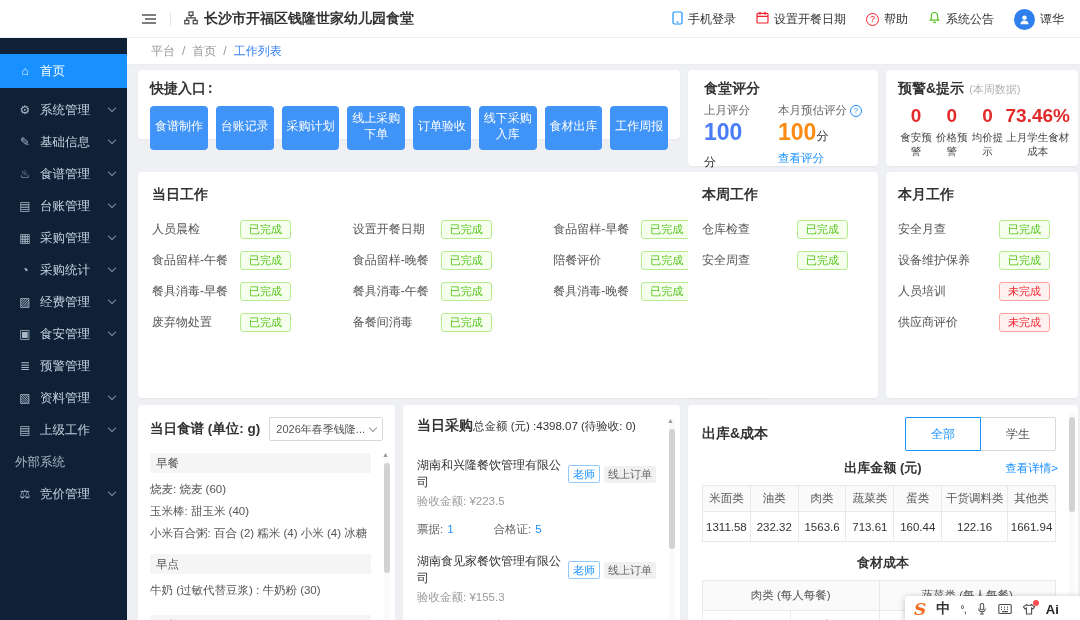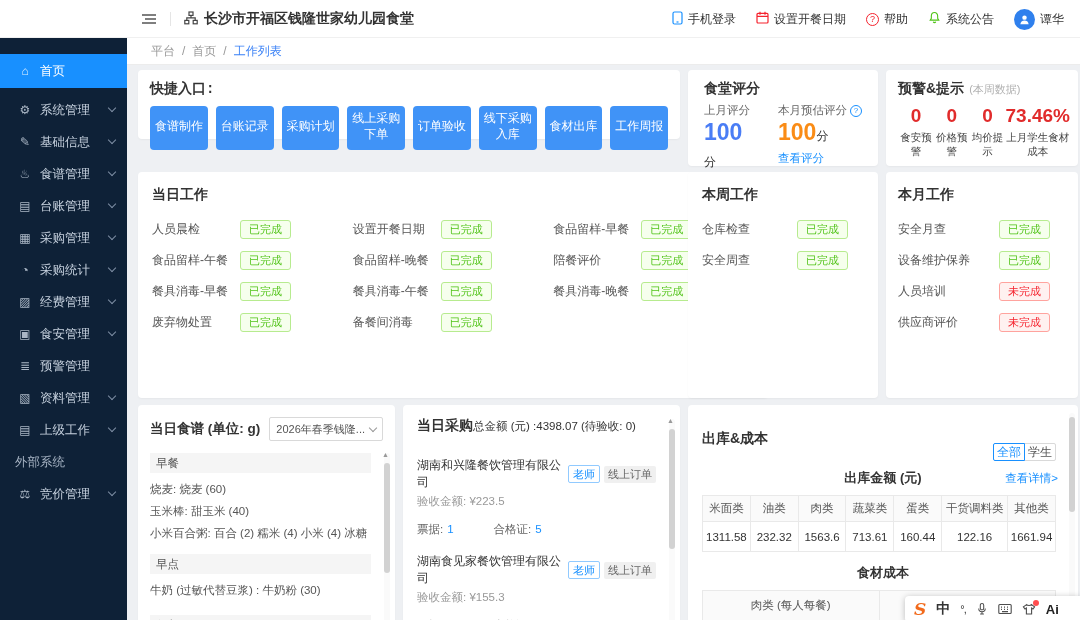--- a/index.html
+++ b/index.html
@@ -125,8 +125,8 @@
   #card-out { left:688px; top:405px; width:390px; height:240px; padding:12px 14px 0; }
   .out-head { display:flex; align-items:center; justify-content:space-between; padding-right:8px; }
   .toggle { display:flex; }
-  .tbtn { height:18px; padding:0 3px; font-size:12px; background:#fff; border:1px solid #d9d9d9;
-          display:flex; align-items:center; cursor:pointer; font-family:inherit; color:#555;margin-top:26px; }
+  .tbtn { height:34px; padding:0 25px; font-size:12px; background:#fff; border:1px solid #d9d9d9;
+          display:flex; align-items:center; cursor:pointer; font-family:inherit; color:#555; }
   .tbtn.active { color:#1890ff; border-color:#1890ff; z-index:1; border-radius:2px 0 0 2px; }
   .tbtn.last { border-radius:0 2px 2px 0; margin-left:-1px; }
   .out-sub { position:relative; margin-top:8px; height:20px; }

